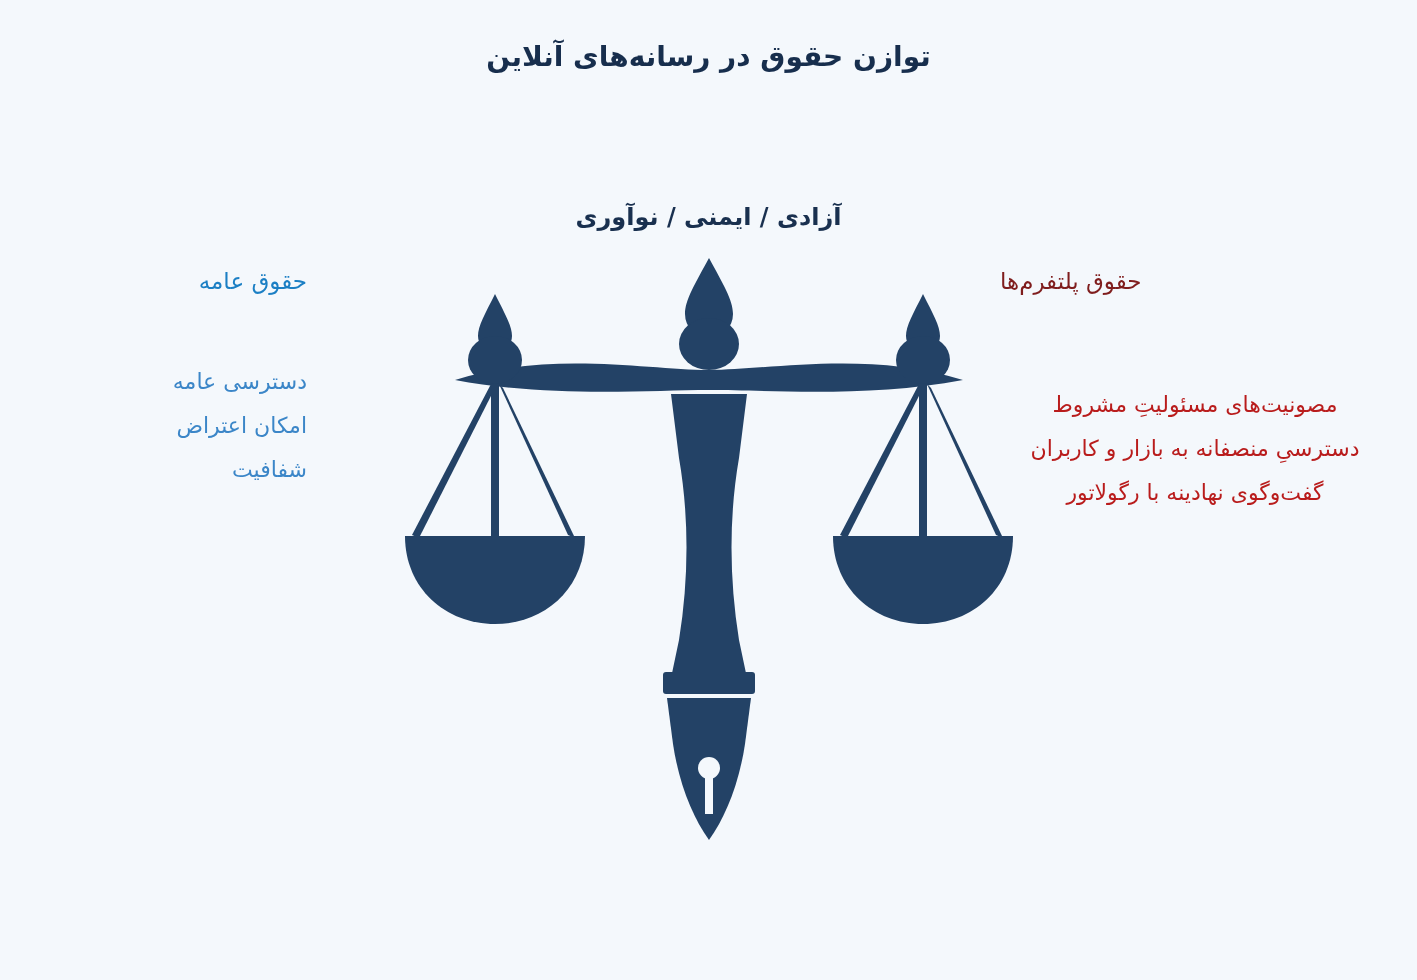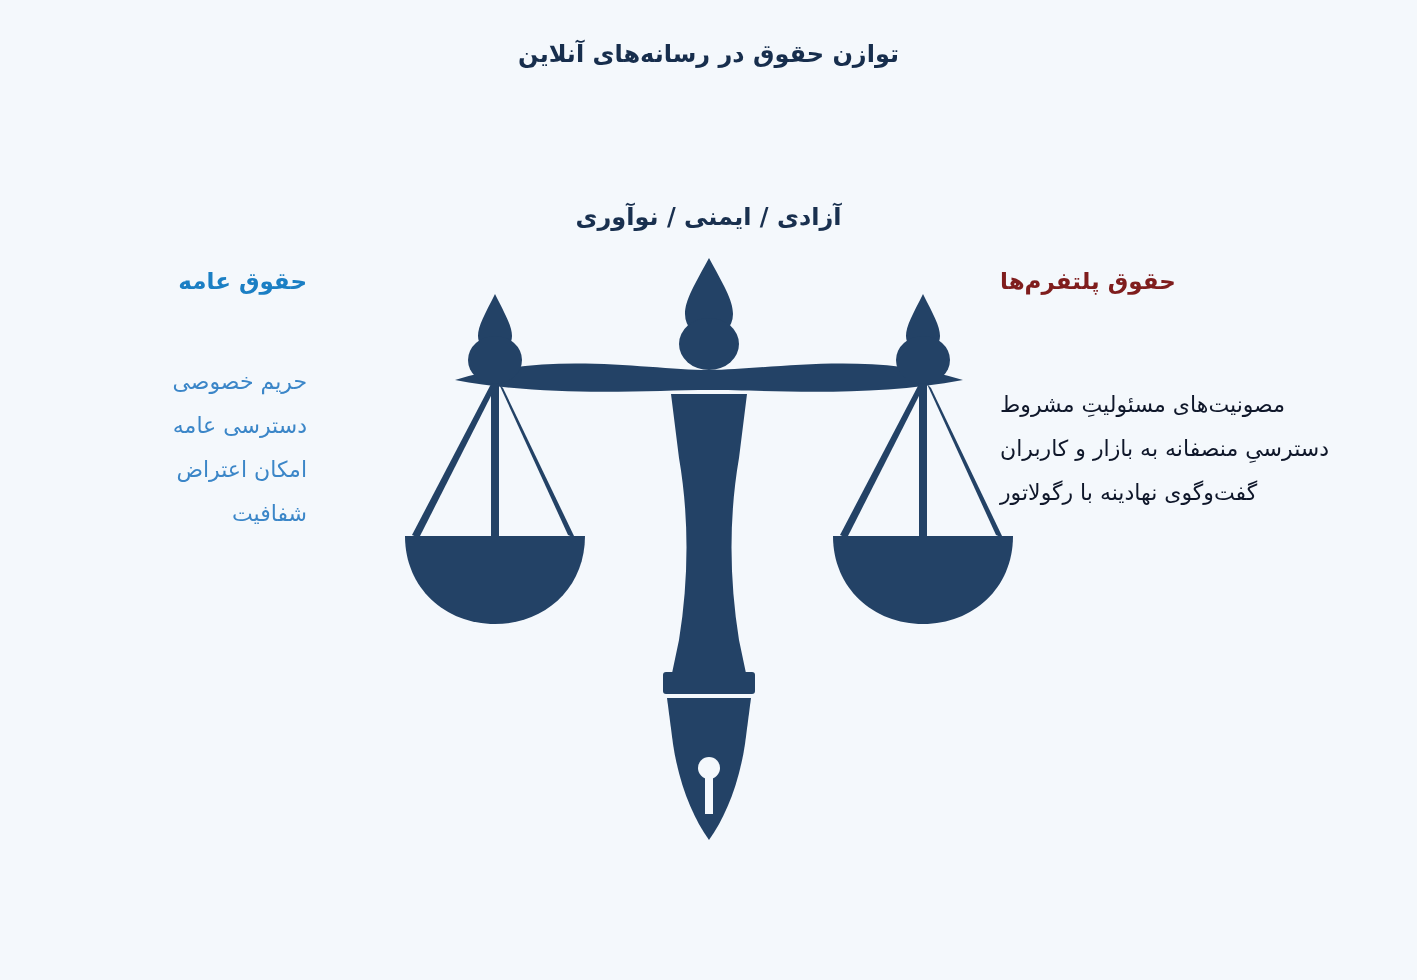--- a/index.html
+++ b/index.html
@@ -26,7 +26,7 @@
     left: 0;
     width: 100%;
     text-align: center;
-    font-size: 24px;
+    font-size: 28px;
     font-weight: bold;
     color: #172e4d;
     direction: rtl;

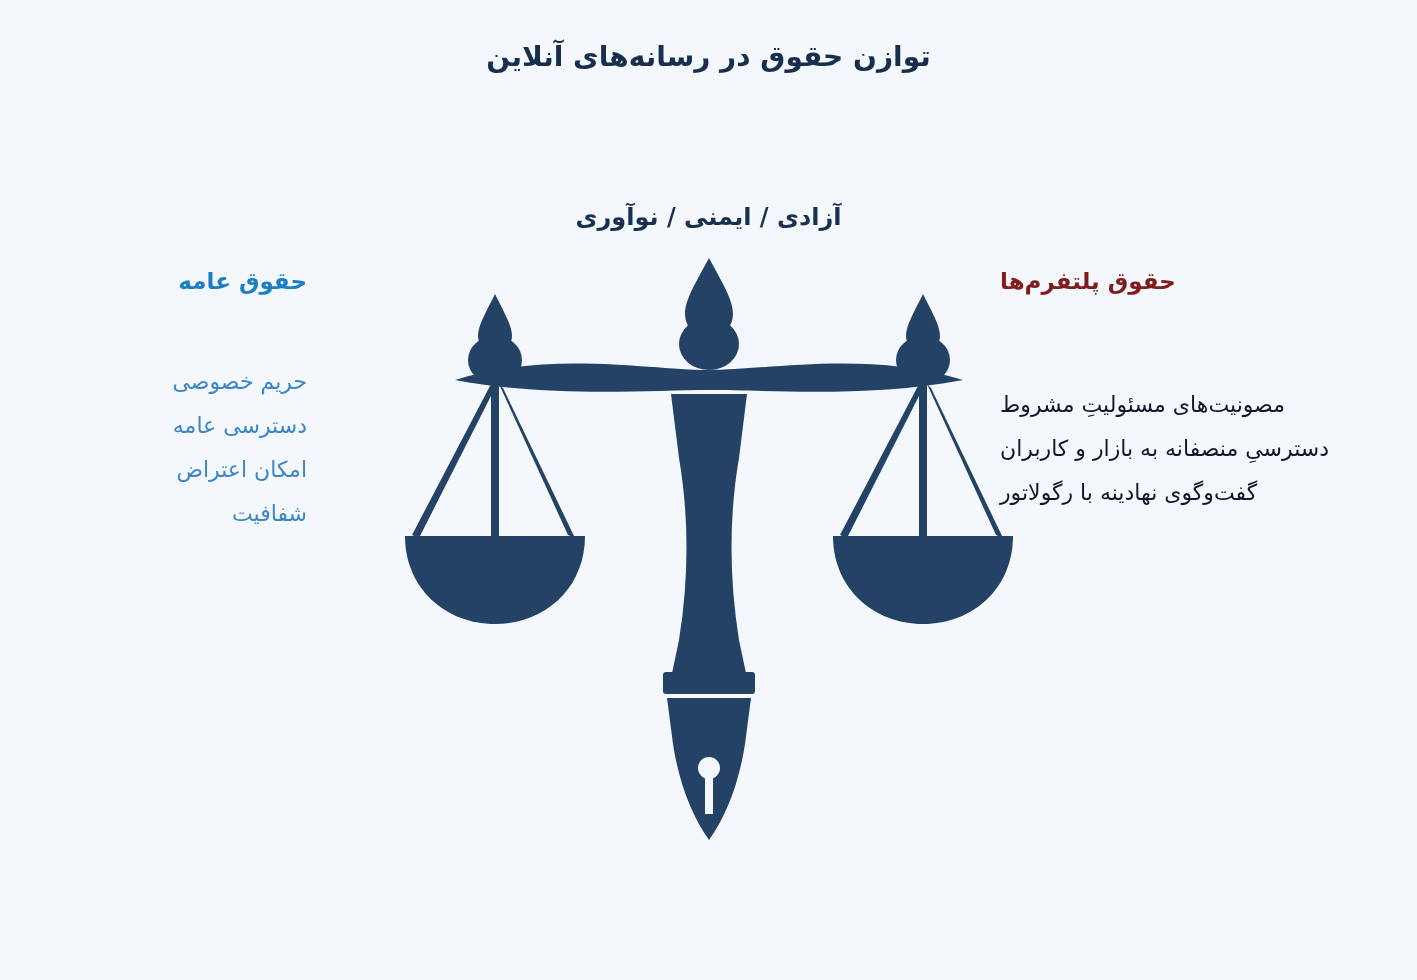--- a/index.html
+++ b/index.html
@@ -50,7 +50,7 @@
   .side-heading {
     position: absolute;
     font-size: 23px;
-    font-weight: bold;
+    font-weight: normal;
     color: #1b7fc4;
     direction: rtl;
   }

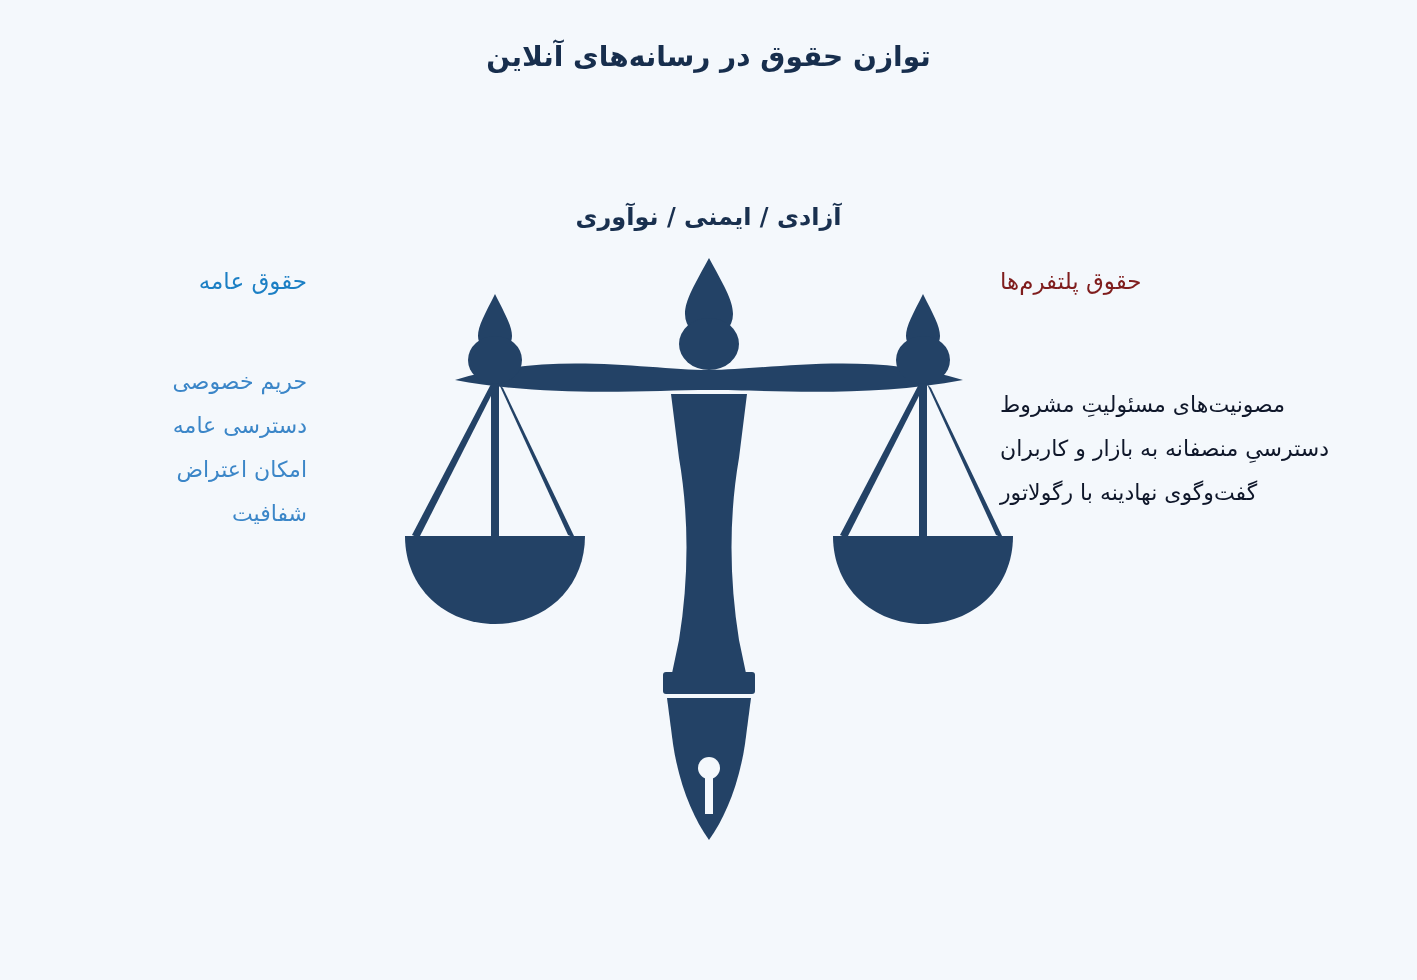--- a/index.html
+++ b/index.html
@@ -129,7 +129,6 @@
 
   <div class="side-heading left">حقوق عامه</div>
   <div class="item-list left">
-    <div class="row">حریم خصوصی</div>
     <div class="row">دسترسی عامه</div>
     <div class="row">امکان اعتراض</div>
     <div class="row">شفافیت</div>

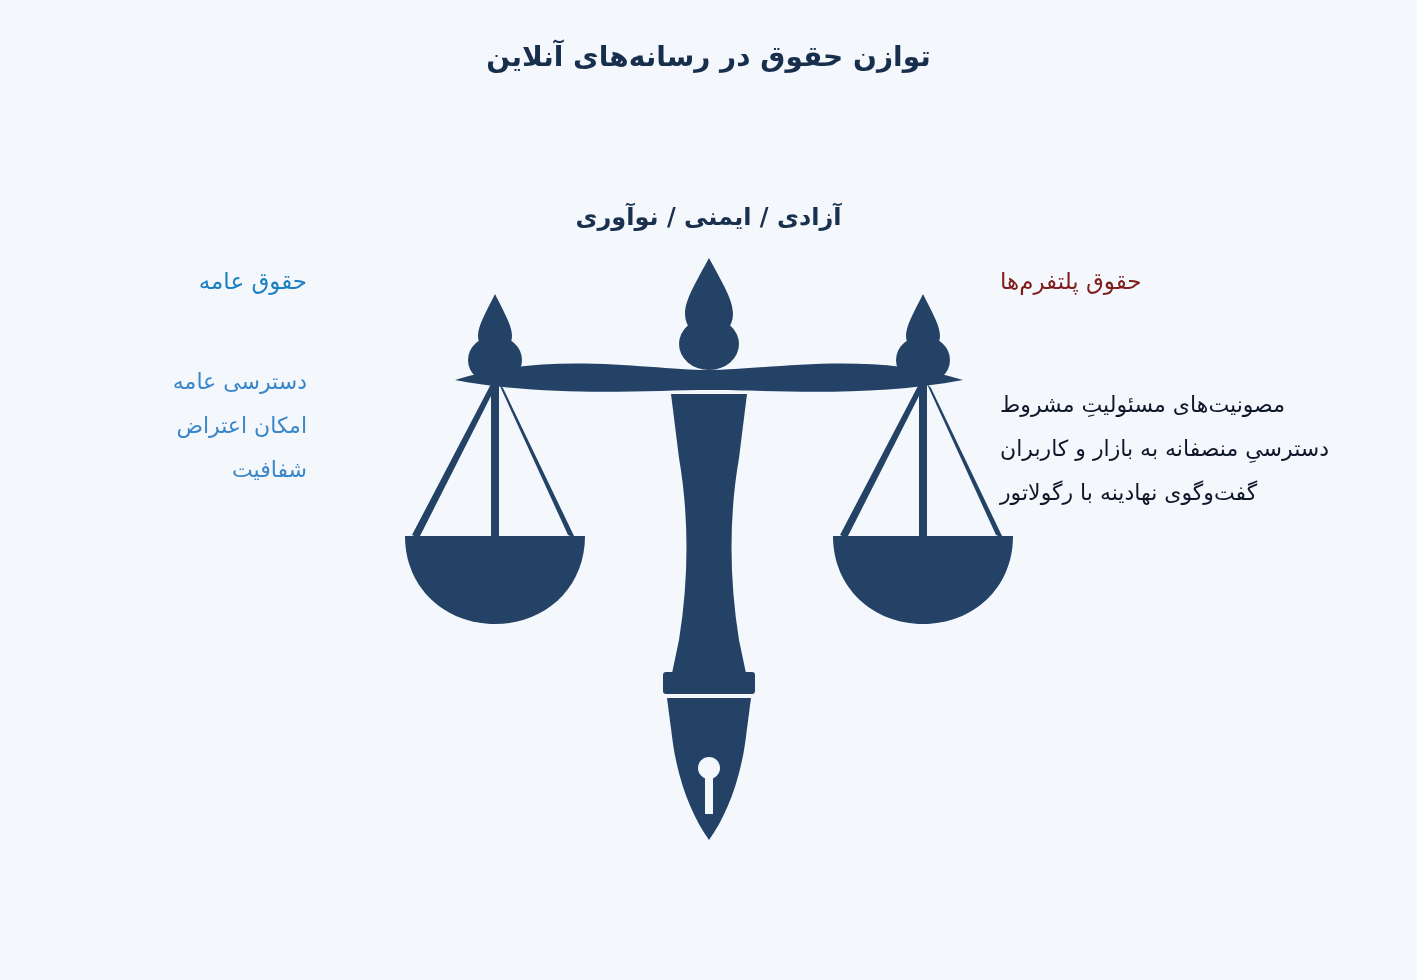--- a/index.html
+++ b/index.html
@@ -91,7 +91,7 @@
   .item-list .row {
     white-space: nowrap;
   }
-  .item-list.right .row { color: #0f172a; }
+  .item-list.right .row { color: #b91c1c; text-align: center; }
 
   
   .scale-wrap {

